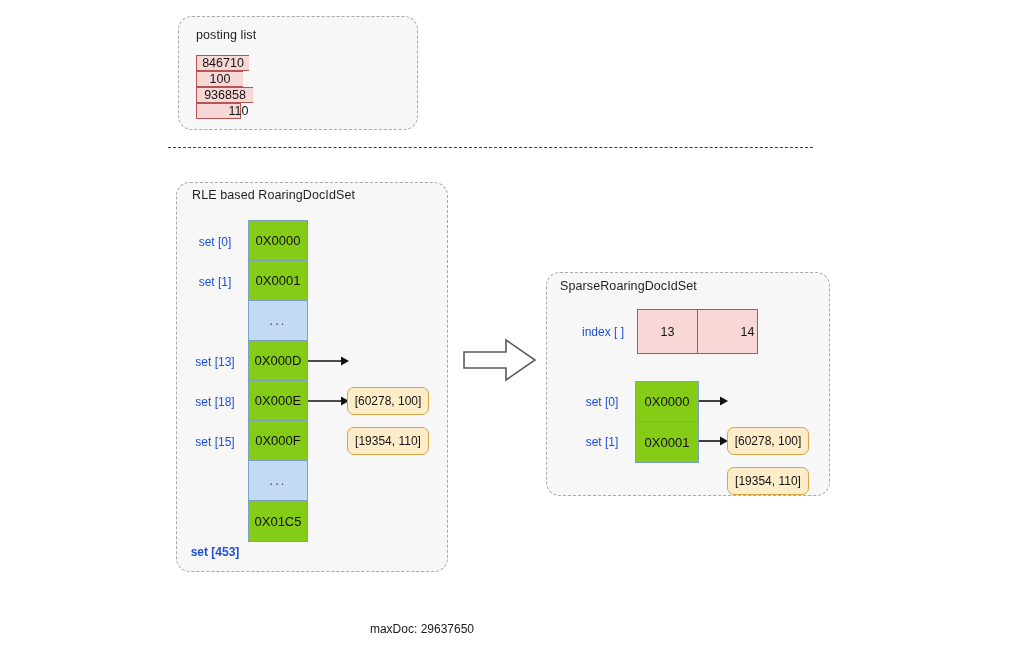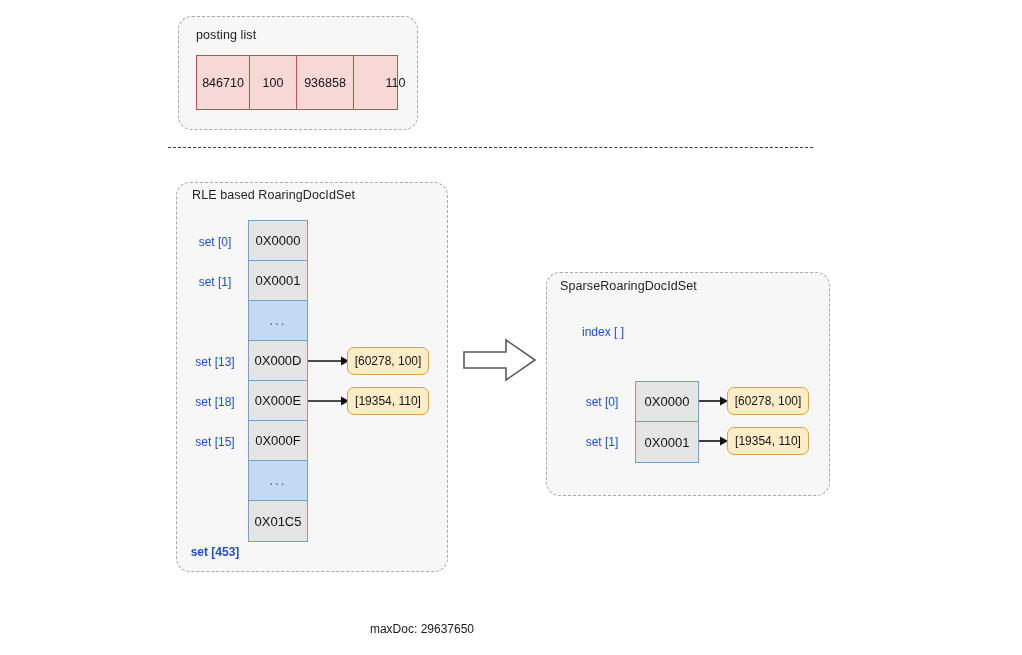--- a/index.html
+++ b/index.html
@@ -59,7 +59,7 @@
   }
   .pcell:last-child { border-right-width: 1px; padding-left: 40px; }
 
-  #posting-cells { left: 196px; top: 55px; height: 55px; }
+  #posting-cells { left: 196px; top: 55px; height: 55px; flex-direction: column; }
   #posting-cells .pcell:nth-child(1) { width: 53px; }
   #posting-cells .pcell:nth-child(2) { width: 47px; }
   #posting-cells .pcell:nth-child(3) { width: 57px; }

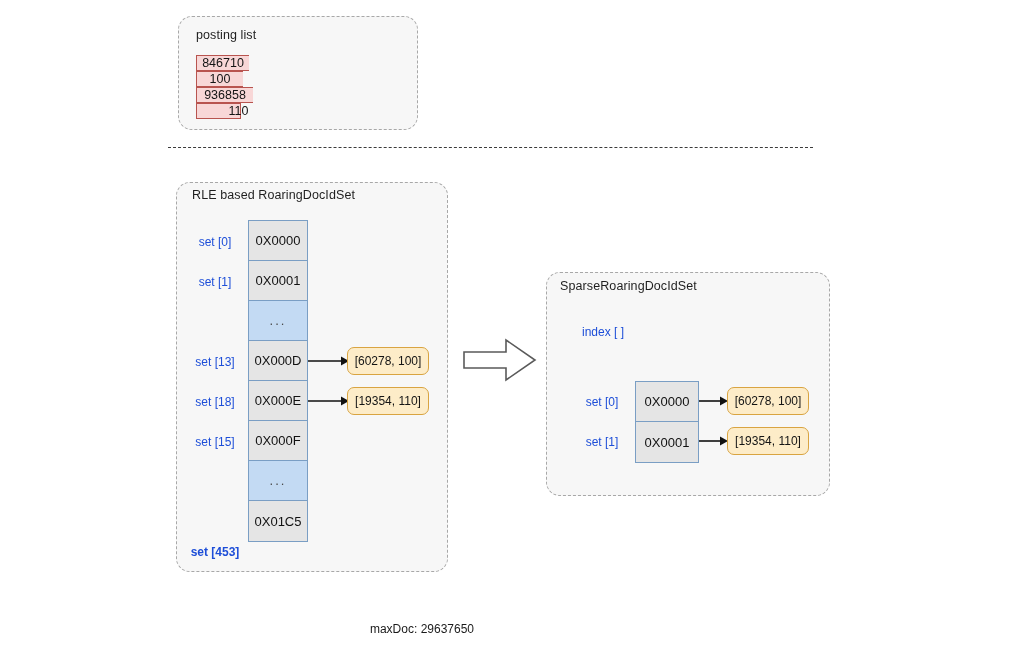--- a/index.html
+++ b/index.html
@@ -90,7 +90,7 @@
   }
   .bcell {
     height: 40px;
-    background: #e5e5e5;
+    background: #84cc16;
     border-bottom: 1px solid #7a9ec4;
     display: flex;
     align-items: center;

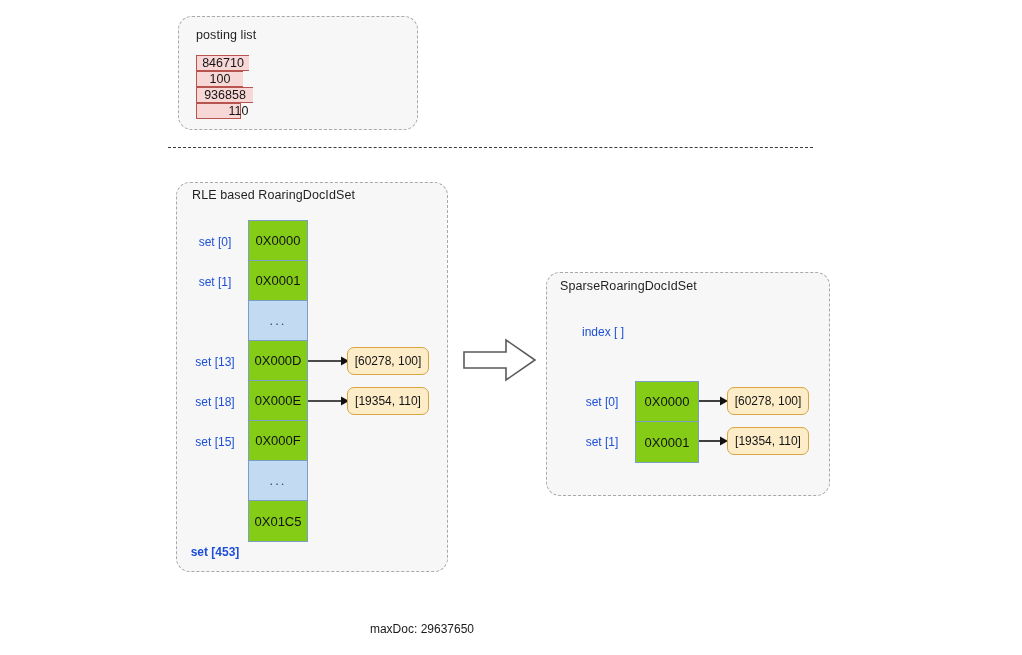--- a/index.html
+++ b/index.html
@@ -243,6 +243,10 @@
   <div class="panel-title" id="sparse-title">SparseRoaringDocIdSet</div>
 
   <div class="set-label" style="left:573px; top:325px; width:60px;">index [ ]</div>
+  <div class="cell-row" id="sparse-index-cells">
+    <div class="pcell">13</div>
+    <div class="pcell">14</div>
+  </div>
 
   <div class="set-label" style="left:573px; top:395px; width:58px;">set [0]</div>
   <div class="set-label" style="left:573px; top:435px; width:58px;">set [1]</div>

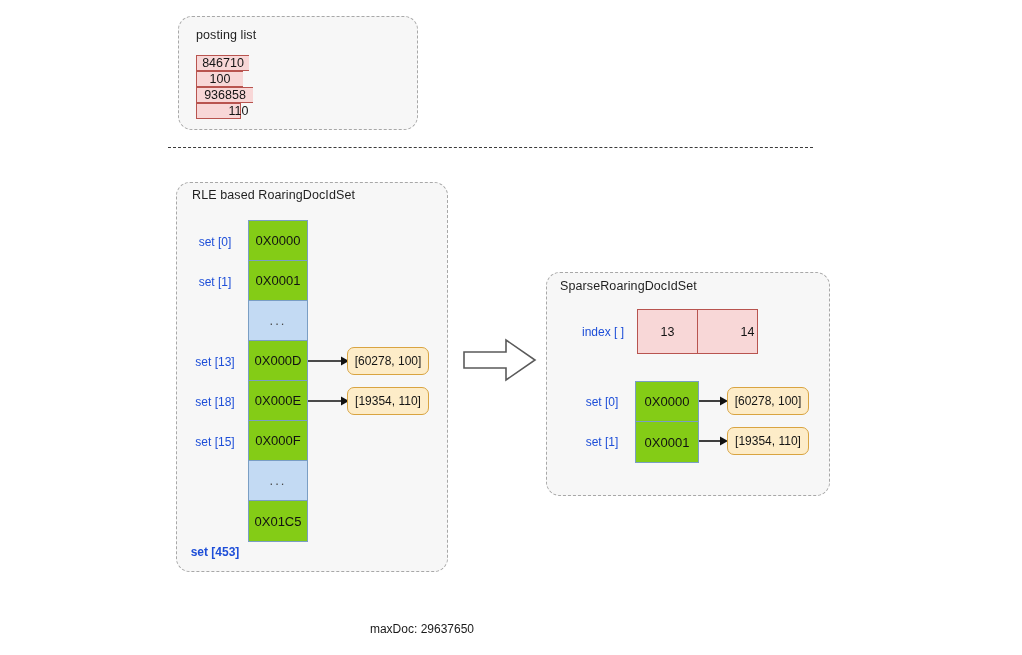--- a/index.html
+++ b/index.html
@@ -130,6 +130,7 @@
     color: #141414;
     box-sizing: border-box;
     white-space: nowrap;
+    margin-top: 40px;
   }
 
   

